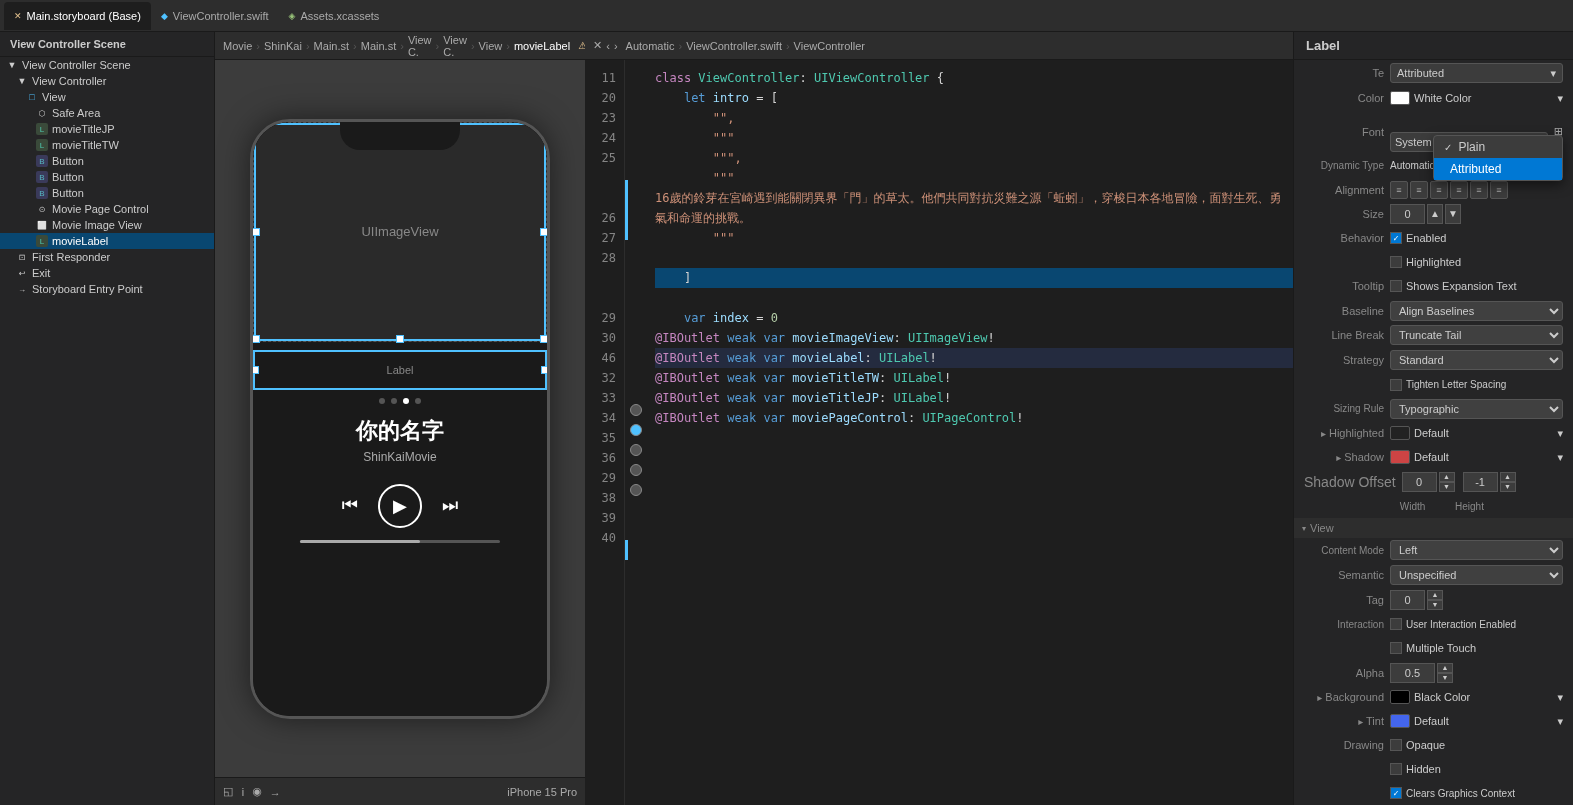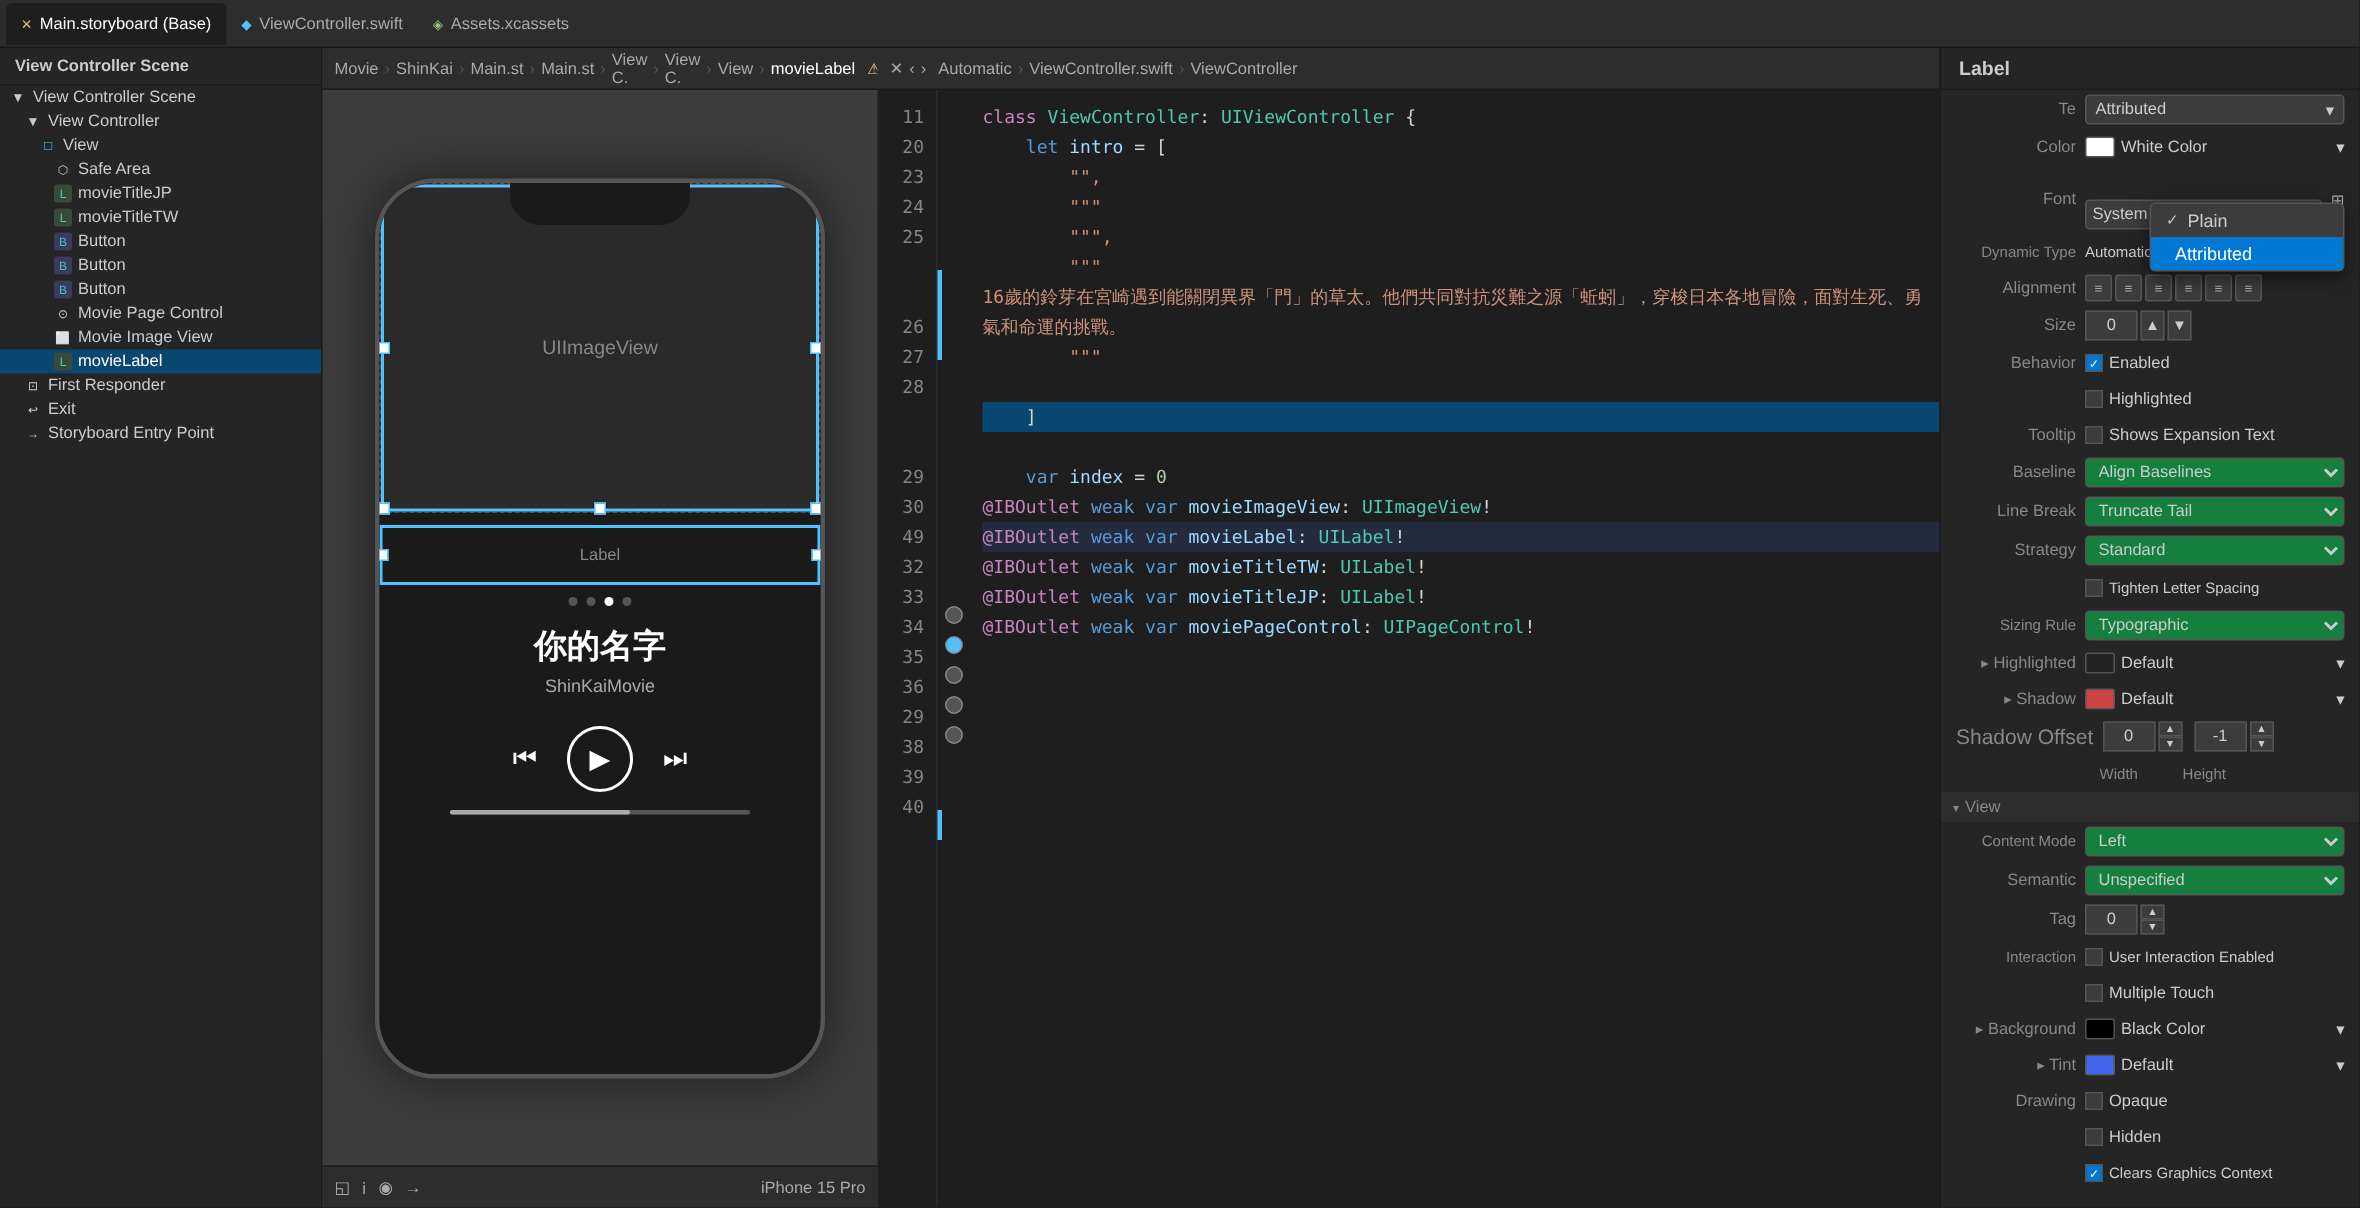--- a/index.html
+++ b/index.html
@@ -393,7 +393,7 @@
       margin-top: 20px;
     }
     .panel-select {
-      background: #15803d;
+      background: #404040;
       border: 1px solid #555;
       border-radius: 3px;
       color: #ccc;

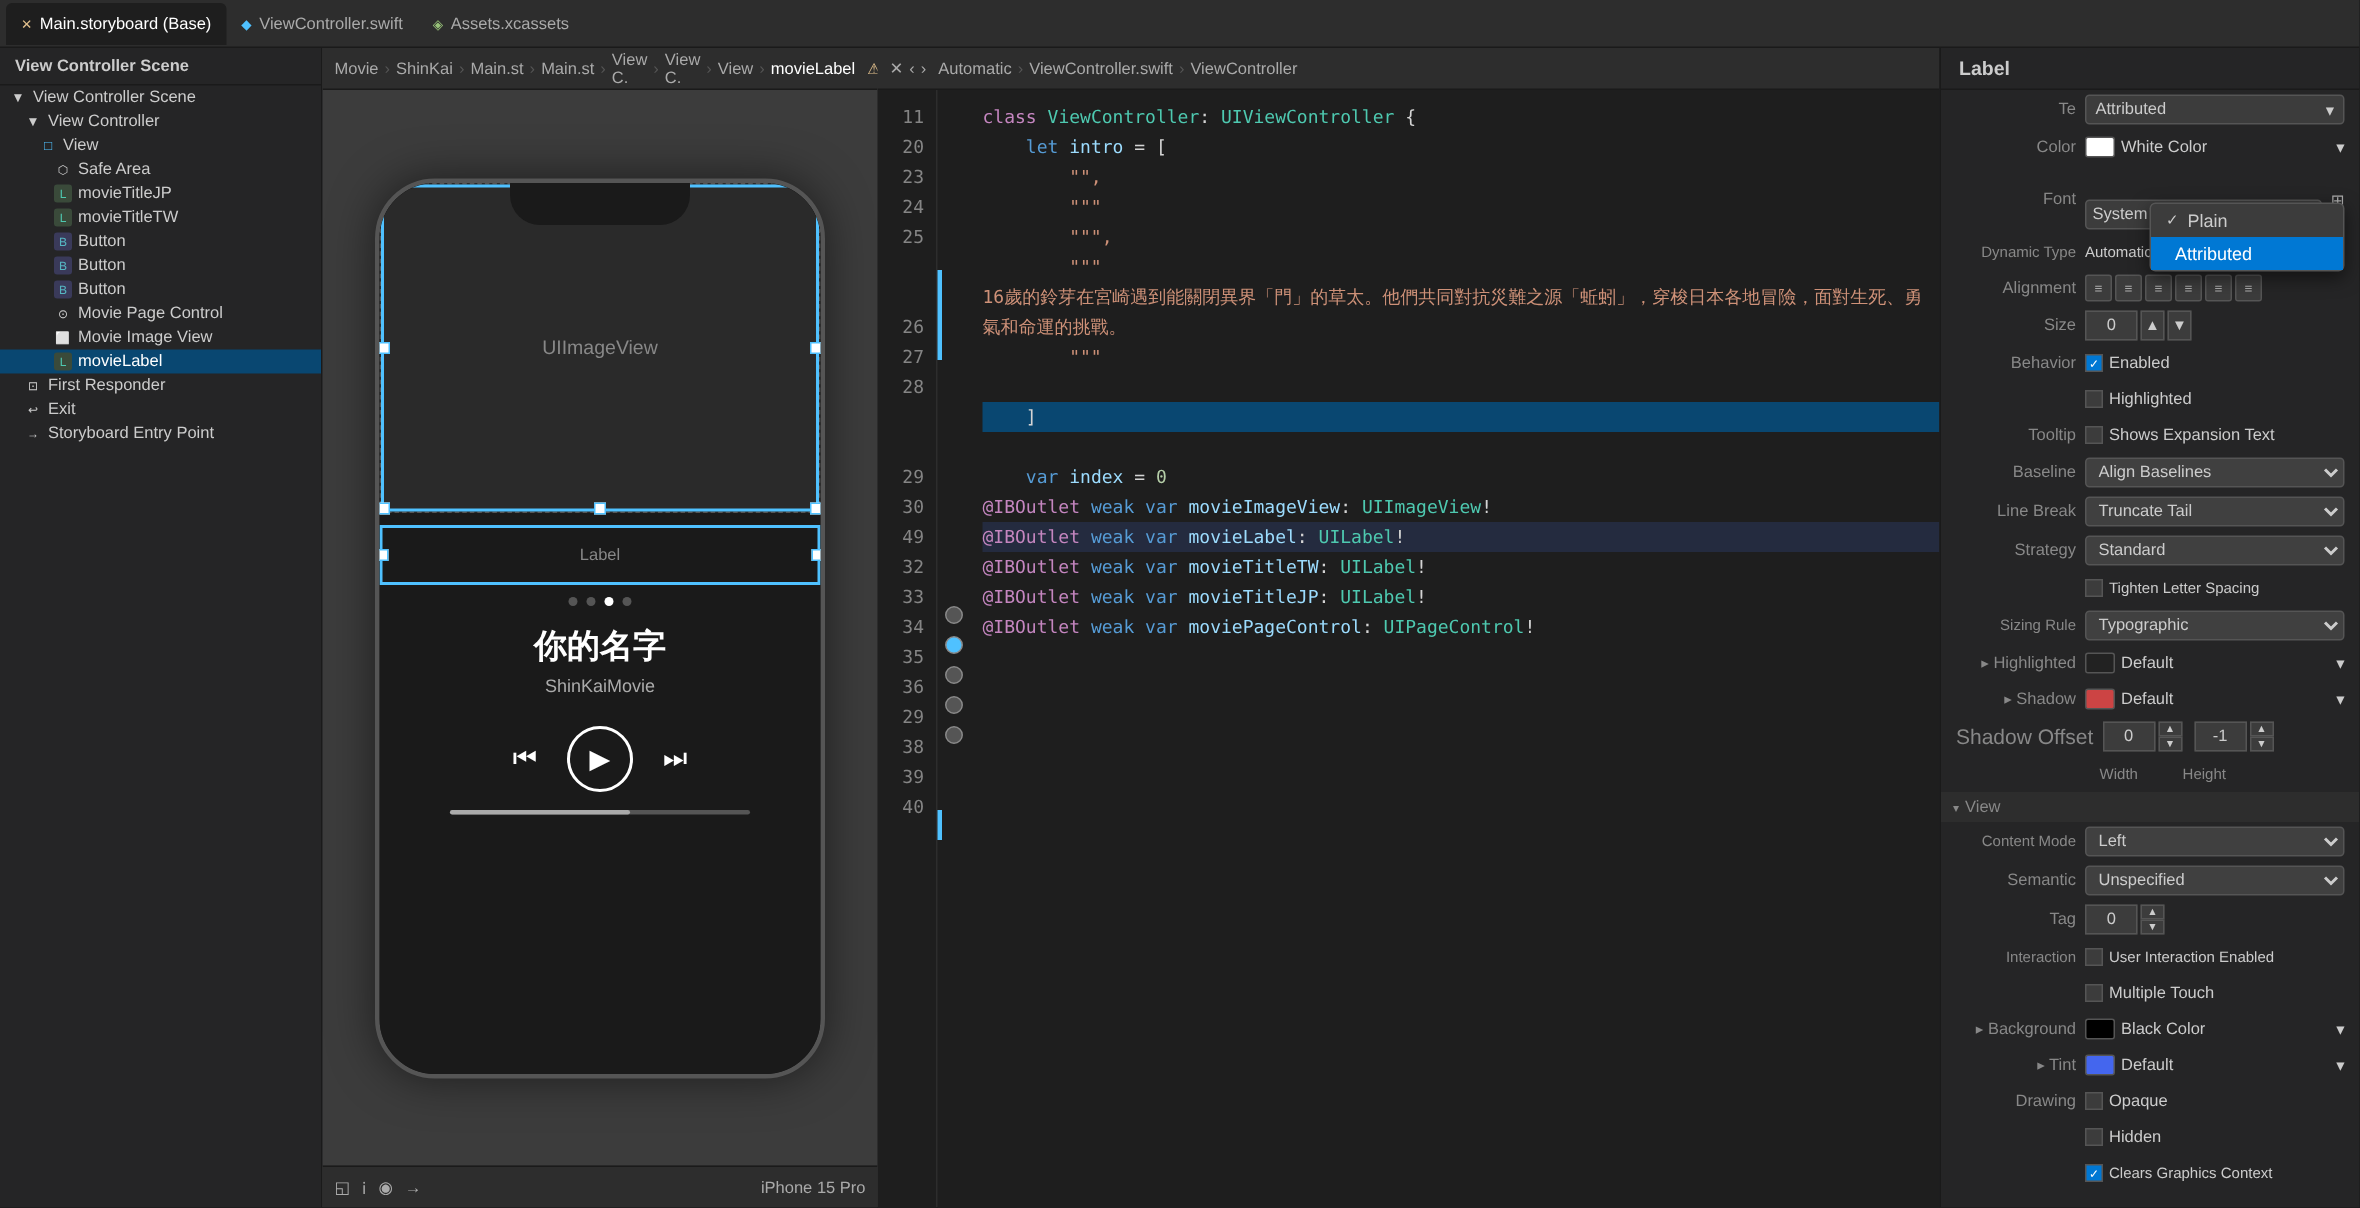--- a/index.html
+++ b/index.html
@@ -716,7 +716,7 @@
         <div>&nbsp;</div>
         <div>29</div>
         <div>30</div>
-        <div>49</div>
+        <div>46</div>
         <div>32</div>
         <div>33</div>
         <div>34</div>

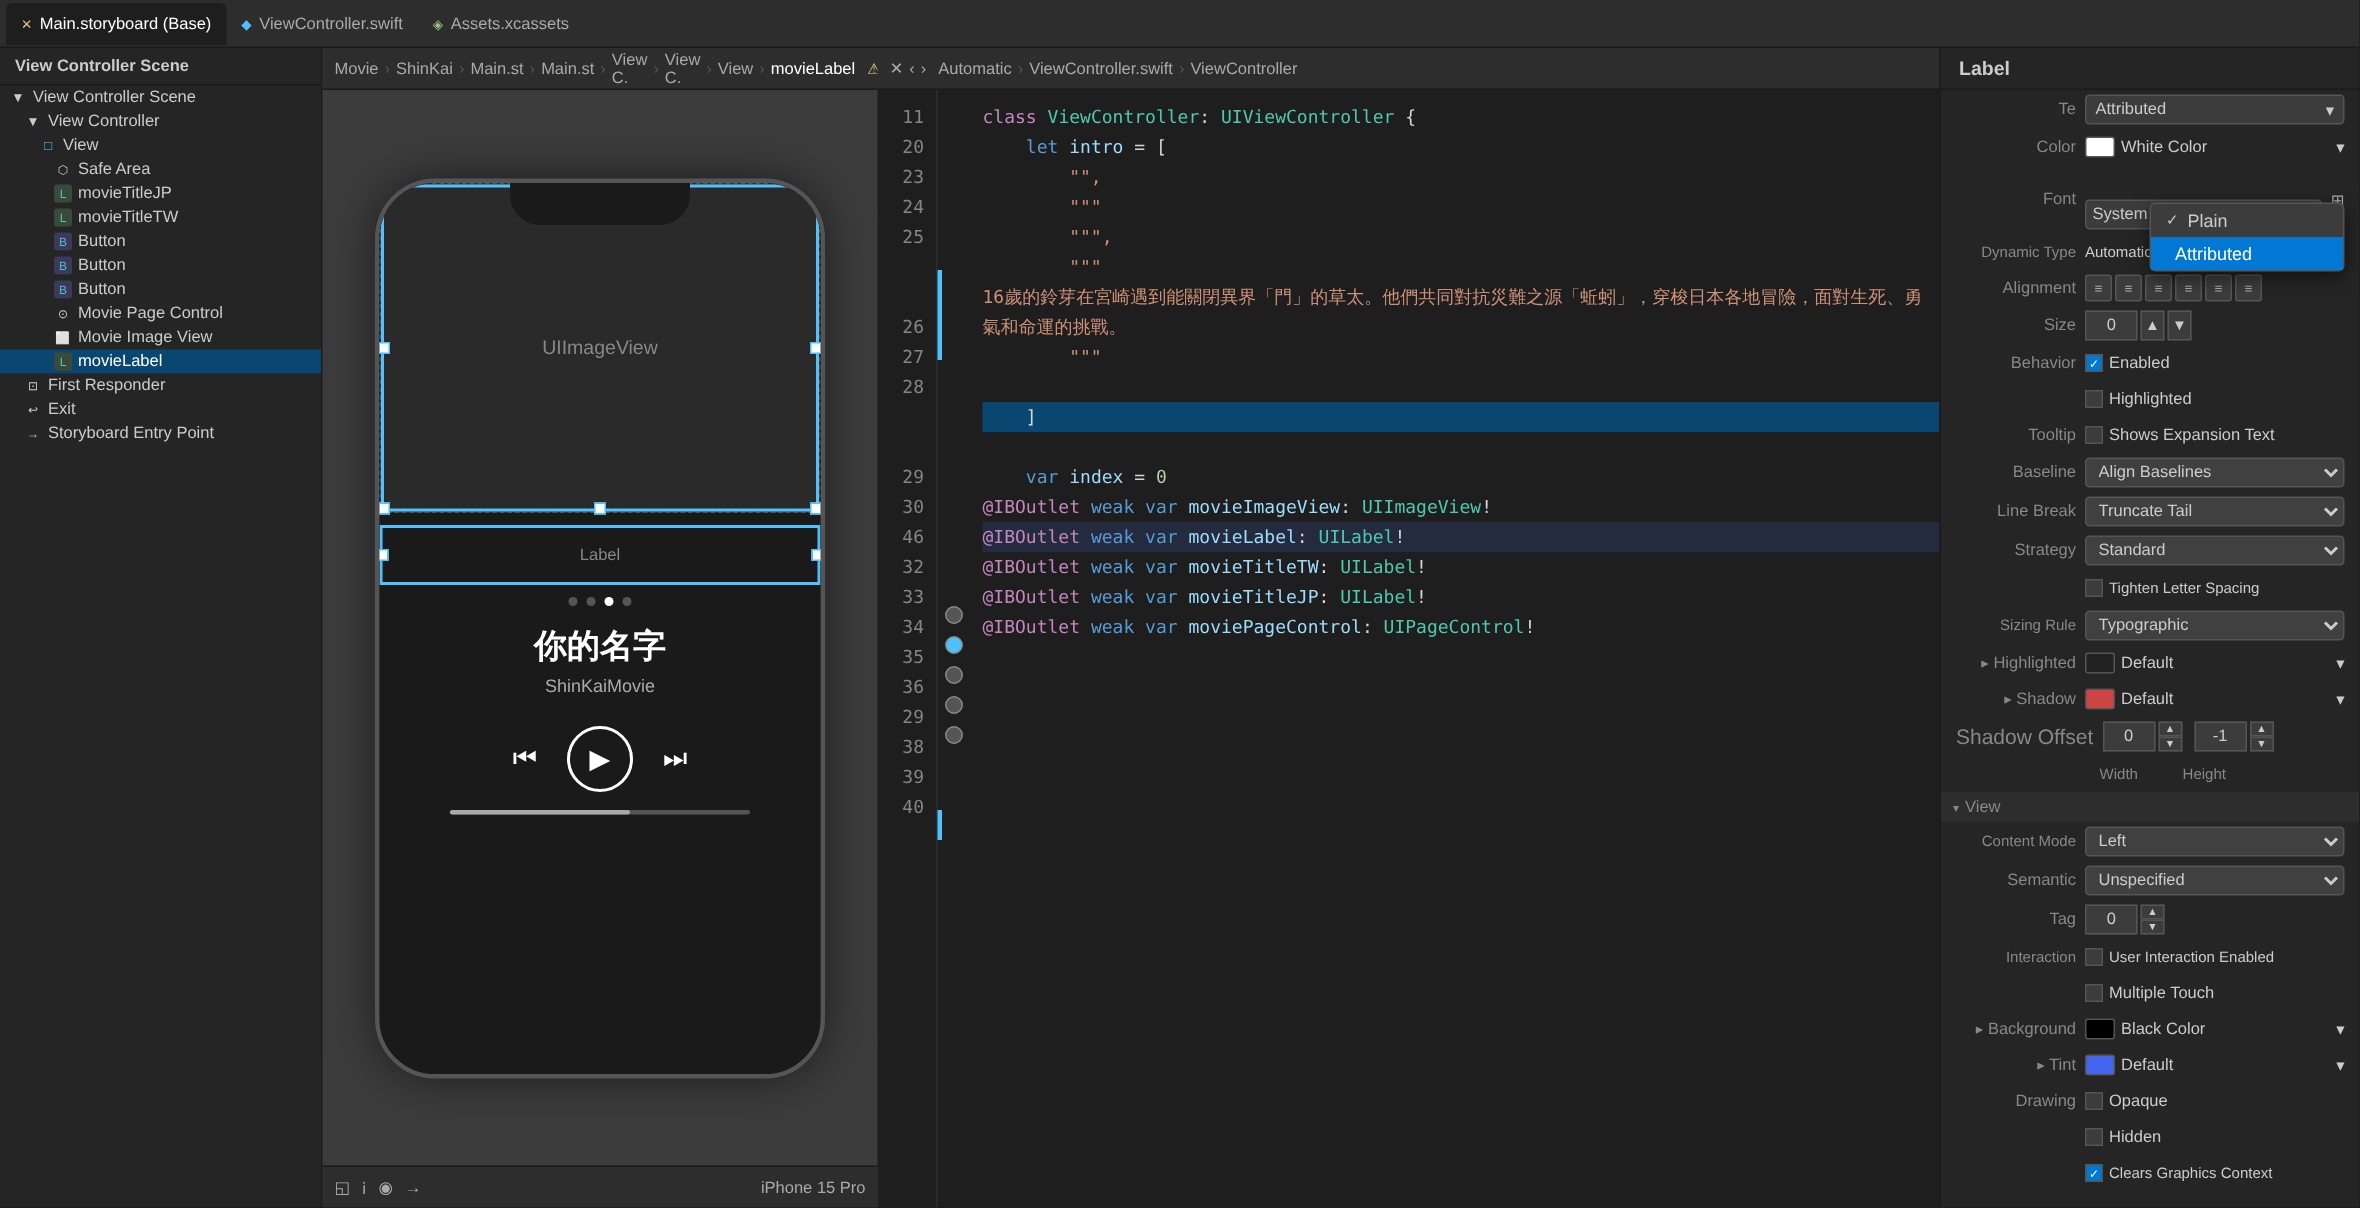--- a/index.html
+++ b/index.html
@@ -1095,6 +1095,18 @@
       </div>
     </div>
 
+    <div class="panel-row">
+      <span class="panel-label">Alpha</span>
+      <div class="panel-value">
+        <div class="stepper-group">
+          <input class="stepper-input" value="0.5" style="width: 45px;">
+          <div style="display:flex;flex-direction:column;">
+            <div class="stepper-btn" style="height:10px;font-size:7px;">▲</div>
+            <div class="stepper-btn" style="height:10px;font-size:7px;">▼</div>
+          </div>
+        </div>
+      </div>
+    </div>
 
     <div class="panel-row">
       <span class="panel-label">

